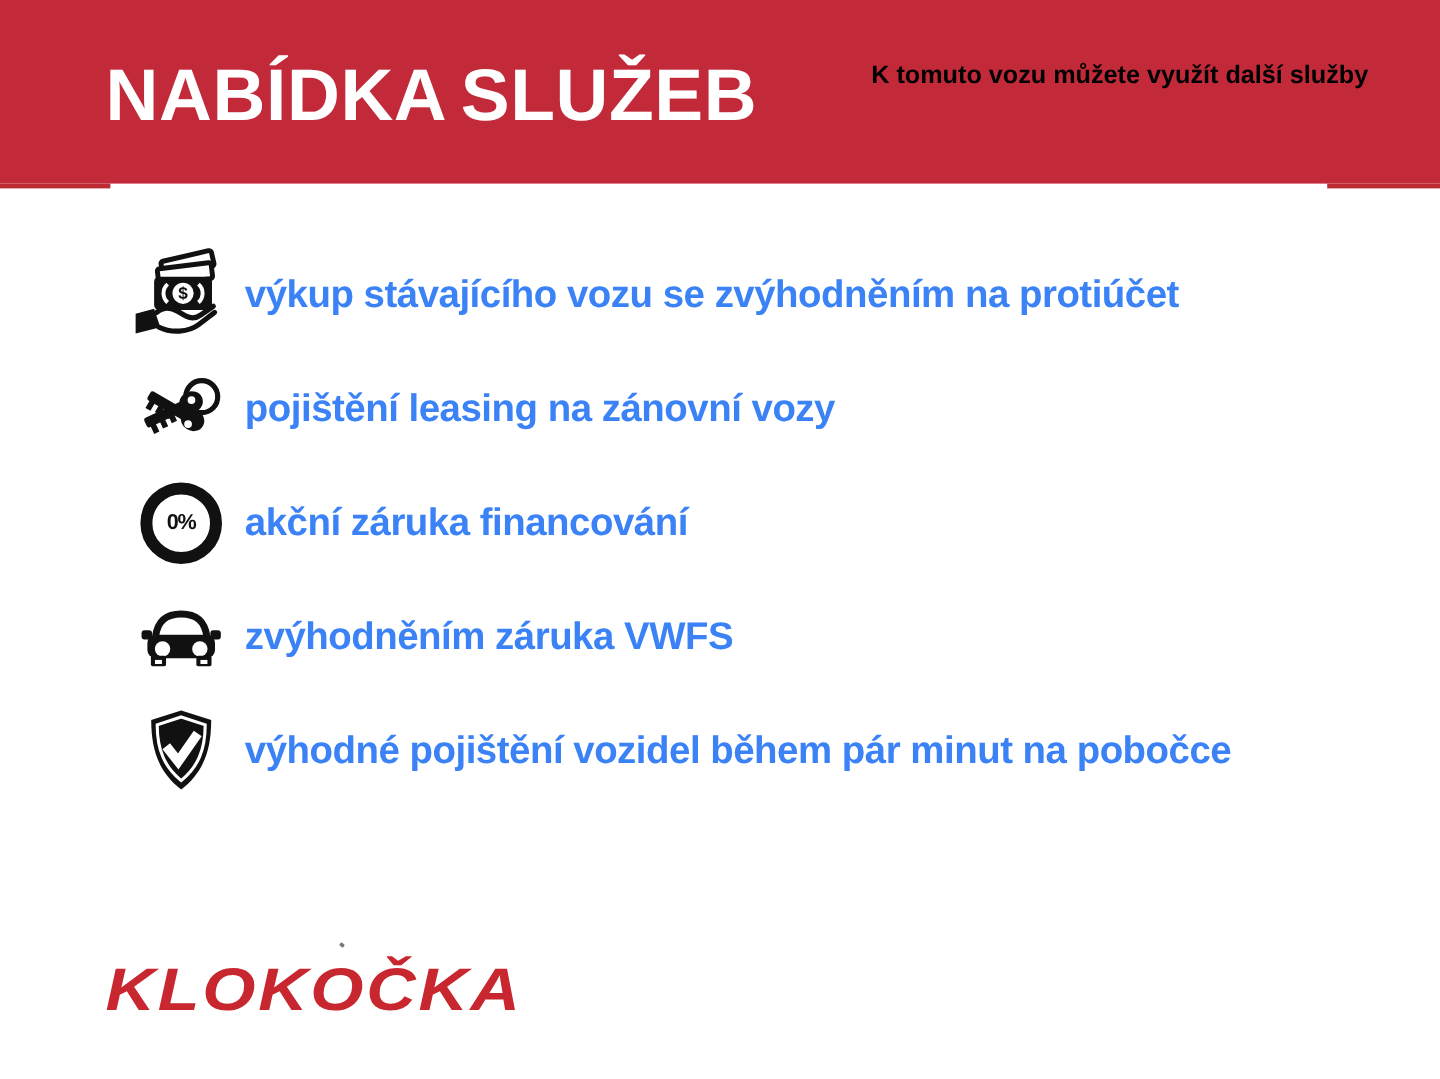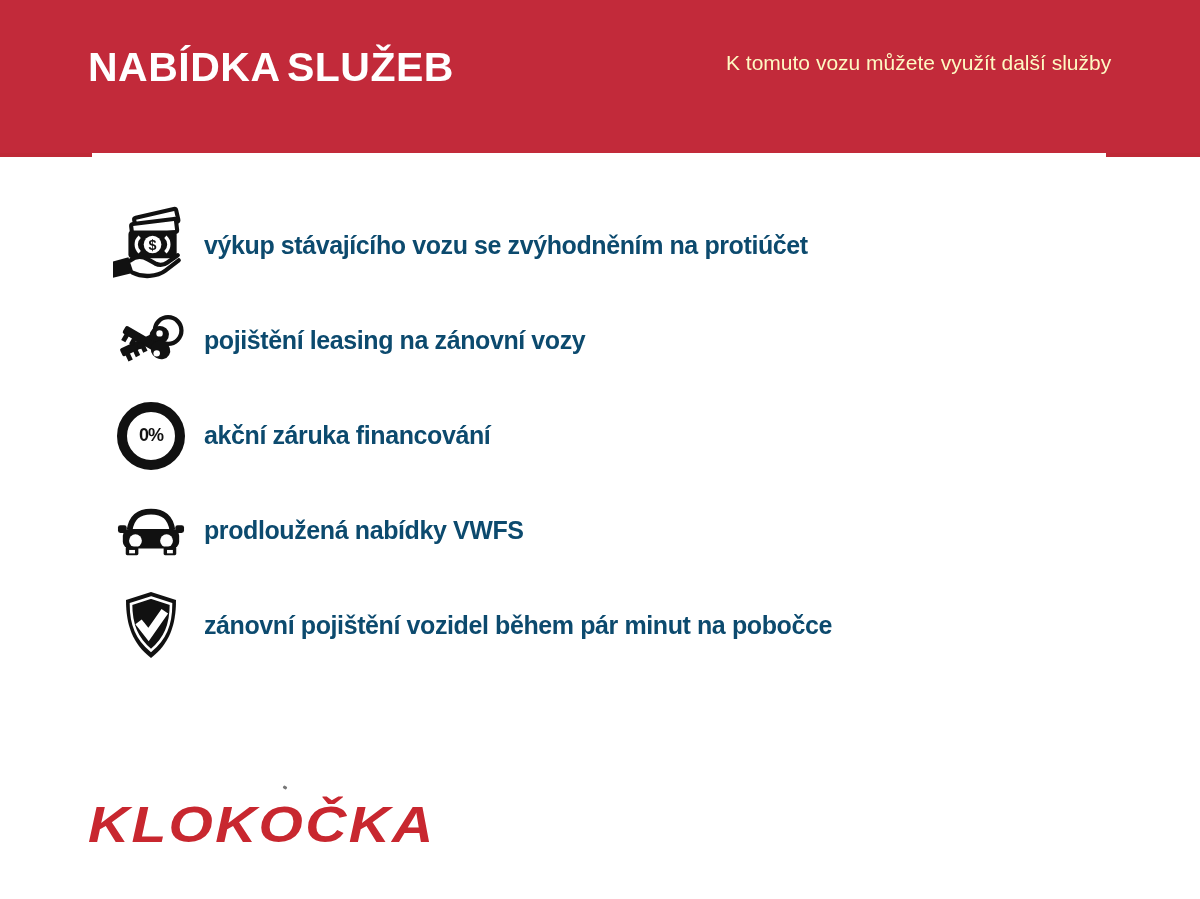--- a/index.html
+++ b/index.html
@@ -25,7 +25,7 @@
     position: absolute;
     left: 88px;
     top: 44px;
-    font-size: 41px;
+    font-size: 61px;
     font-weight: bold;
     letter-spacing: 0.5px;
     word-spacing: -4px;

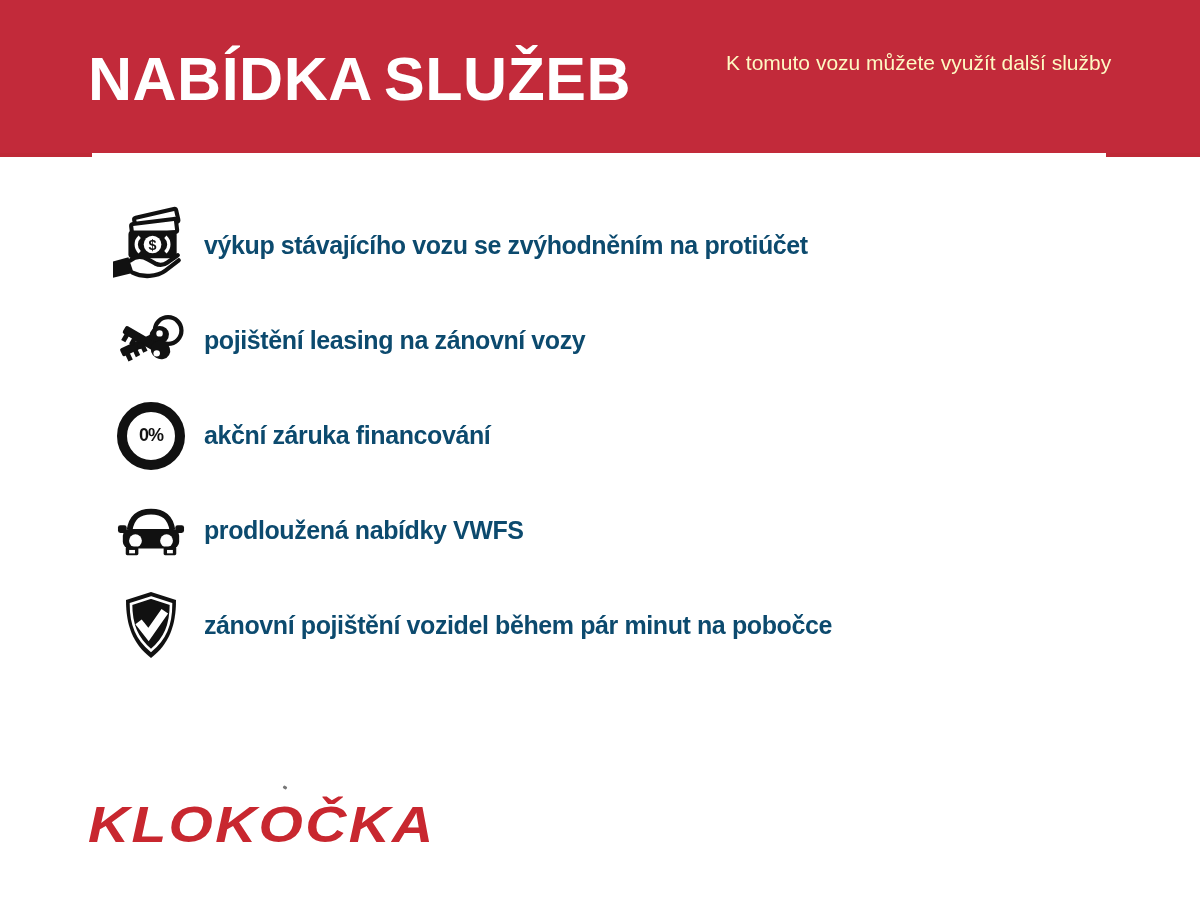--- a/index.html
+++ b/index.html
@@ -38,8 +38,8 @@
     top: 48px;
     font-size: 21px;
     line-height: 30px;
-    font-weight: normal;
-    color: #fef9c3;
+    font-weight: bold;
+    color: #000000;
   }
   .notch {
     position: absolute;

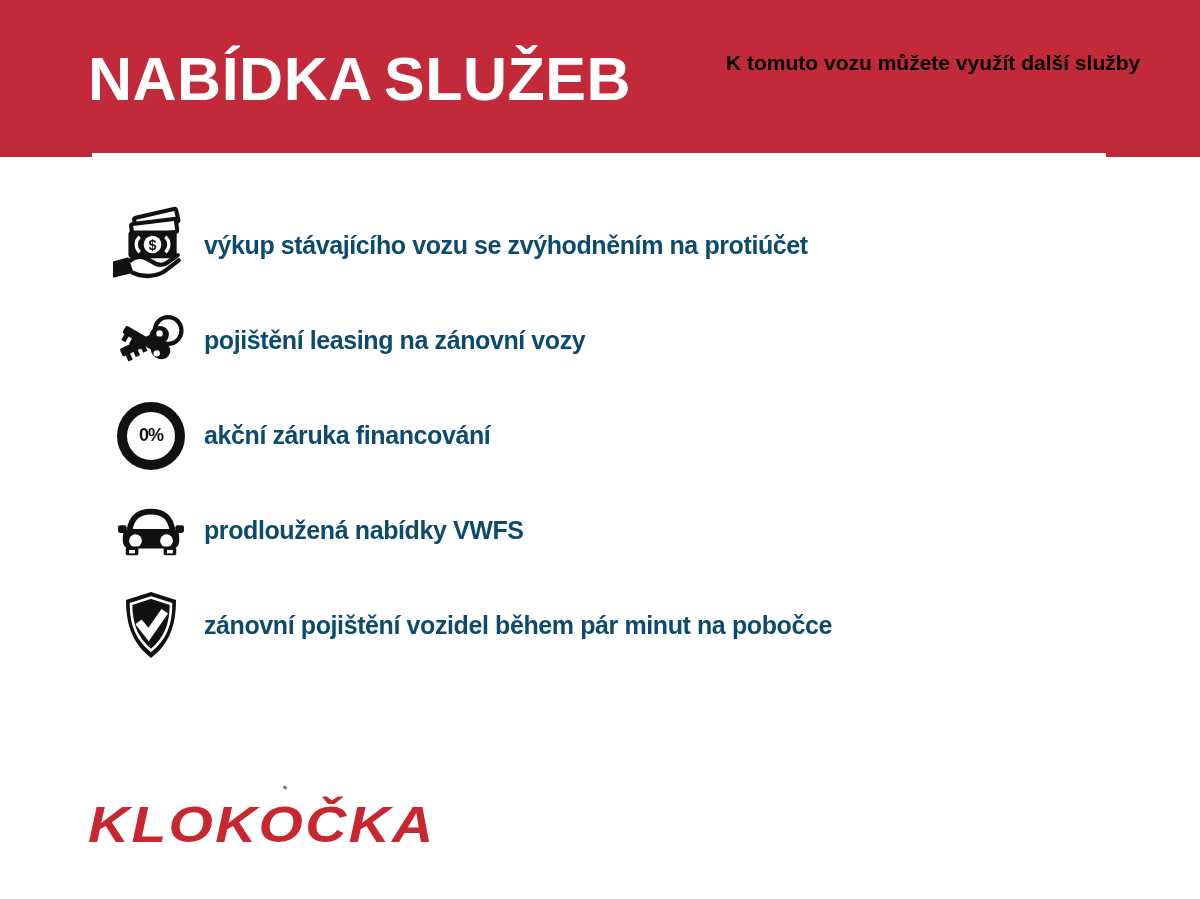--- a/index.html
+++ b/index.html
@@ -74,10 +74,10 @@
   }
   .service-label {
     margin-left: 14px;
-    font-size: 25px;
+    font-size: 32px;
     font-weight: bold;
     letter-spacing: -0.4px;
-    color: #0c4a6e;
+    color: #3b82f6;
     white-space: nowrap;
   }
 

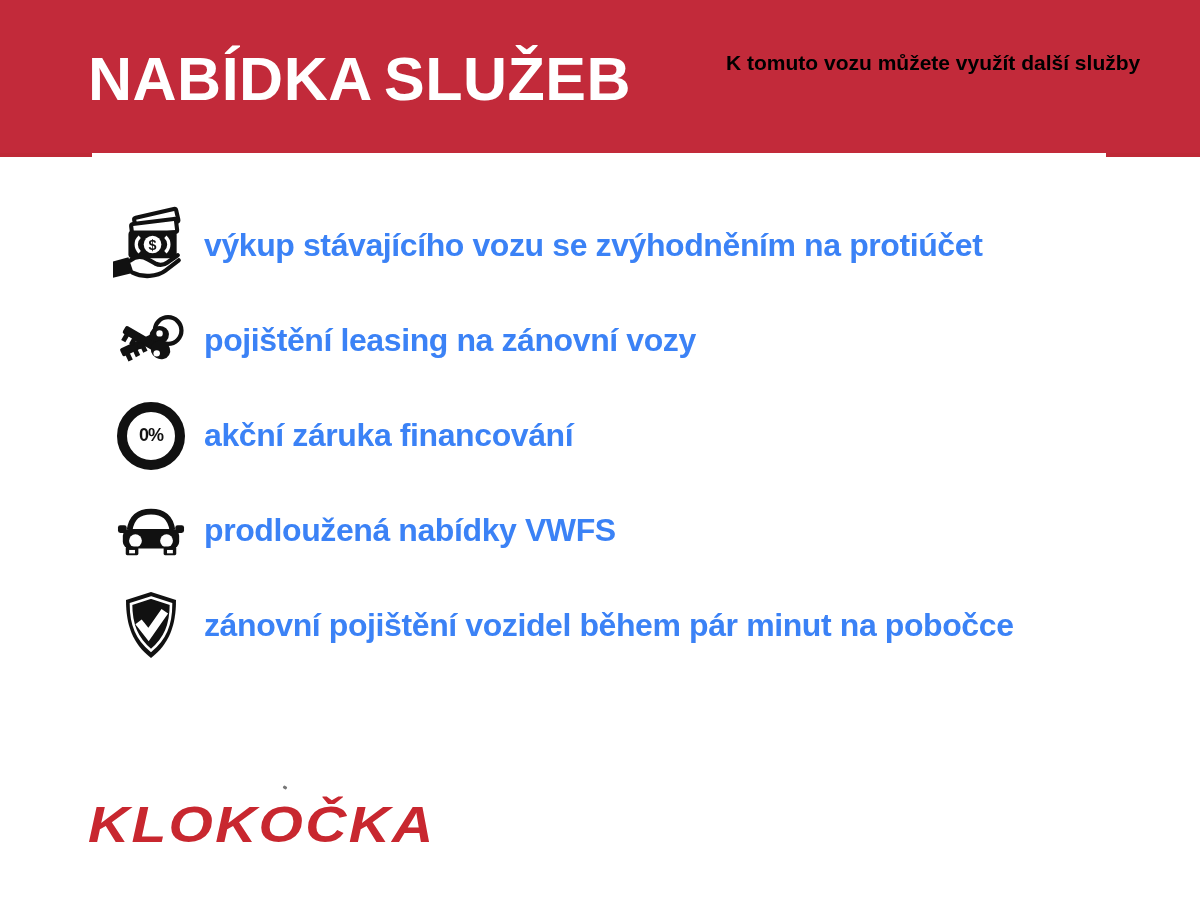--- a/index.html
+++ b/index.html
@@ -205,7 +205,7 @@
           <rect x="51.5" y="45.5" width="6" height="3.5" fill="#ffffff"></rect>
         </svg>
       </span>
-      <span class="service-label">prodloužená nabídky VWFS</span>
+      <span class="service-label">zvýhodněním záruka VWFS</span>
     </div>
 
     <div class="service-row">

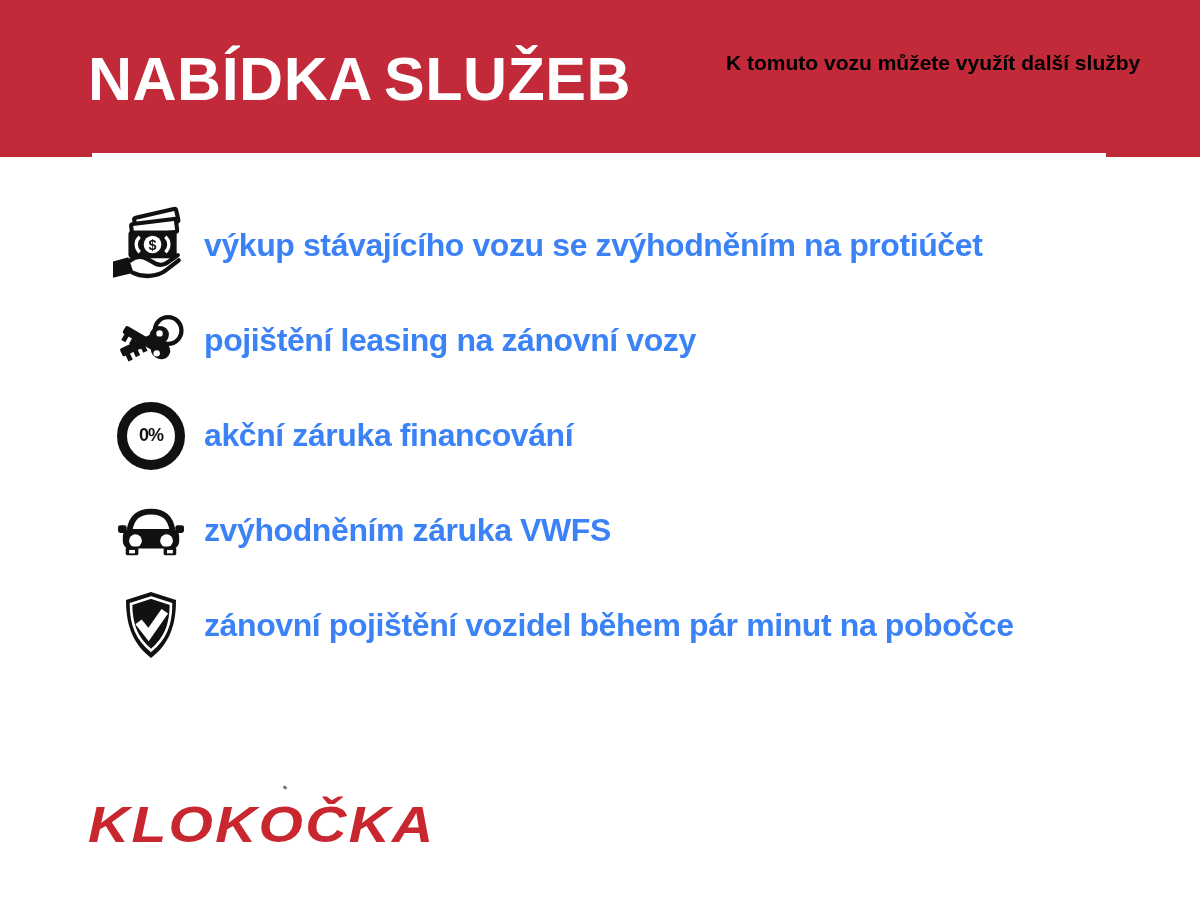--- a/index.html
+++ b/index.html
@@ -216,7 +216,7 @@
           <path d="M20 35 L27.5 44.5 L41.5 24.5" fill="none" stroke="#ffffff" stroke-width="8" stroke-linecap="square"></path>
         </svg>
       </span>
-      <span class="service-label">zánovní pojištění vozidel během pár minut na pobočce</span>
+      <span class="service-label">výhodné pojištění vozidel během pár minut na pobočce</span>
     </div>
 
   </main>

